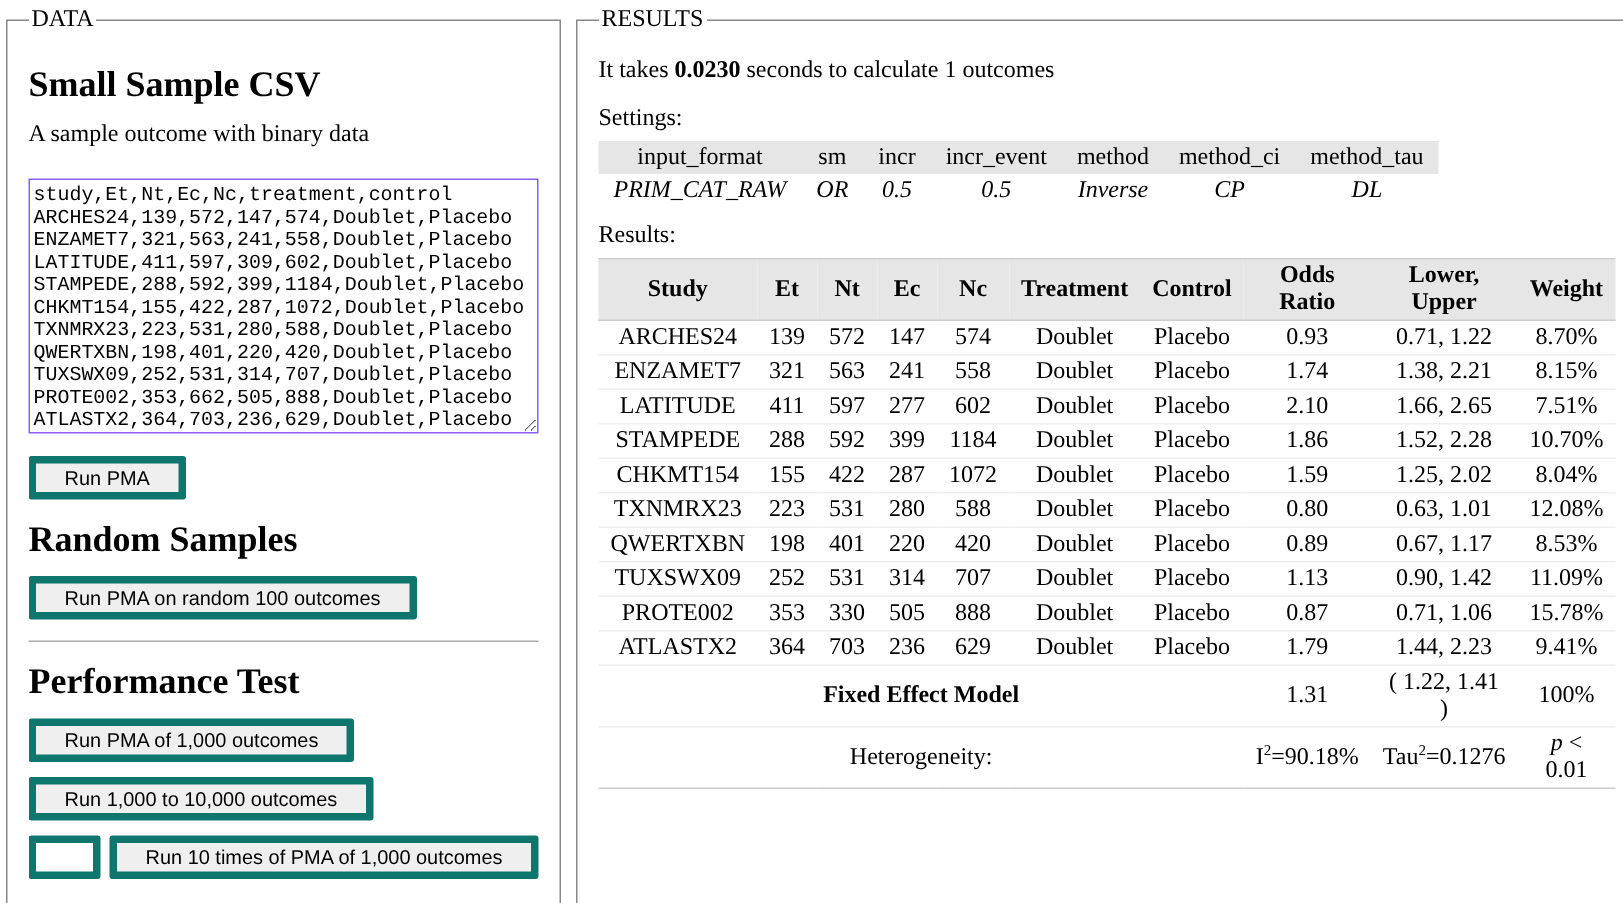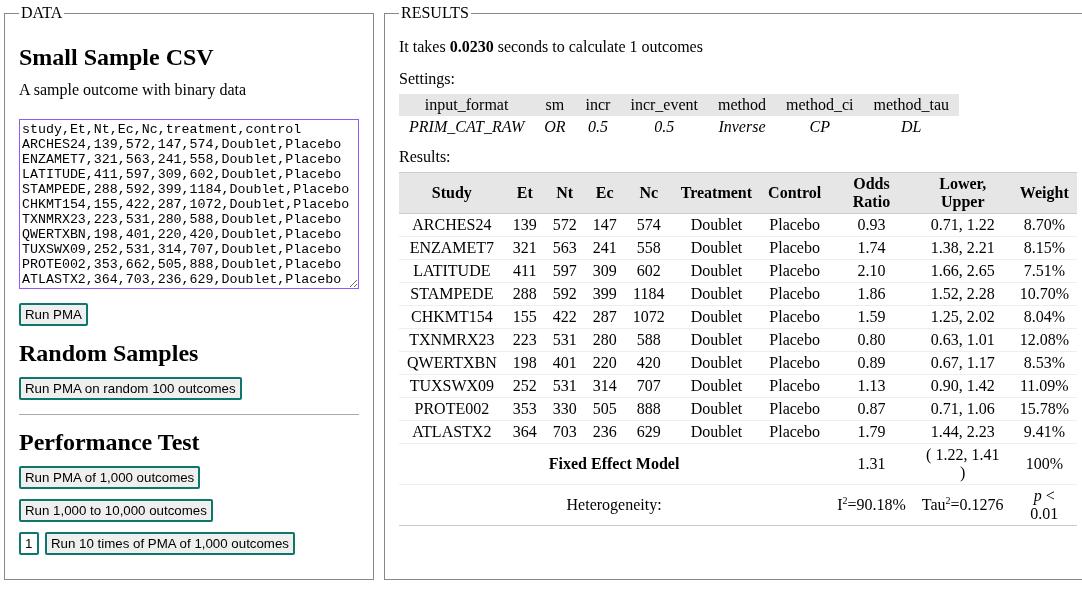--- a/index.html
+++ b/index.html
@@ -191,7 +191,7 @@
           <td>LATITUDE</td>
           <td>411</td>
           <td>597</td>
-          <td>309</td>
+          <td>277</td>
           <td>602</td>
           <td>Doublet</td>
           <td>Placebo</td>

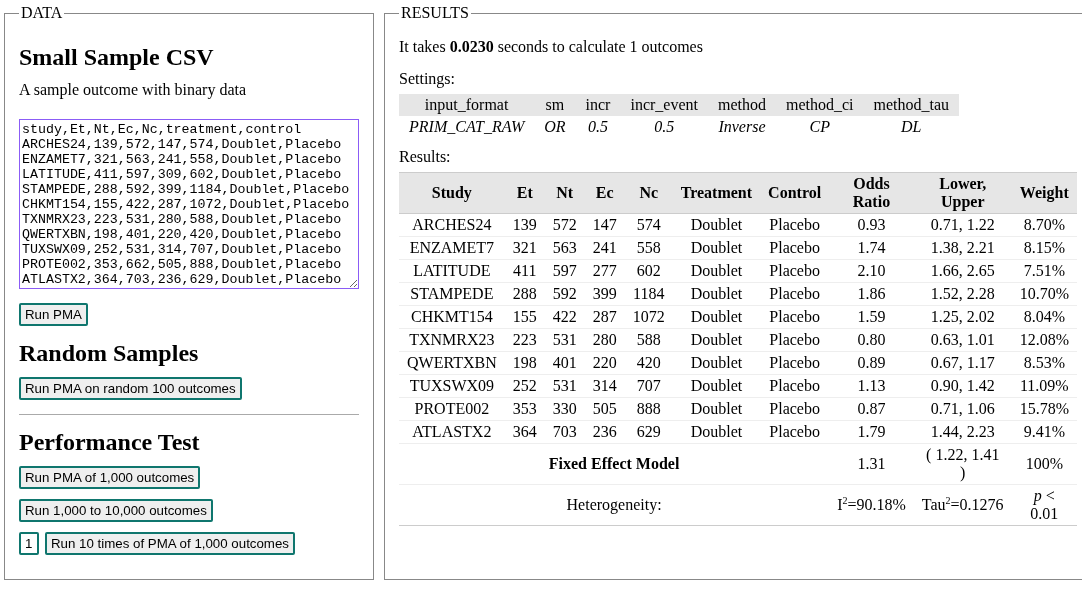--- a/index.html
+++ b/index.html
@@ -37,9 +37,9 @@
   button, input[type="text"].numbox {
     font-family: Arial, sans-serif;
     font-size: 13.3px;
-    padding: 2px 4px;
+    padding: 2px 19px;
     background: #efefef;
-    border: 2px solid #0f766e;
+    border: 5px solid #0f766e;
     border-radius: 2px;
     cursor: pointer;
   }

